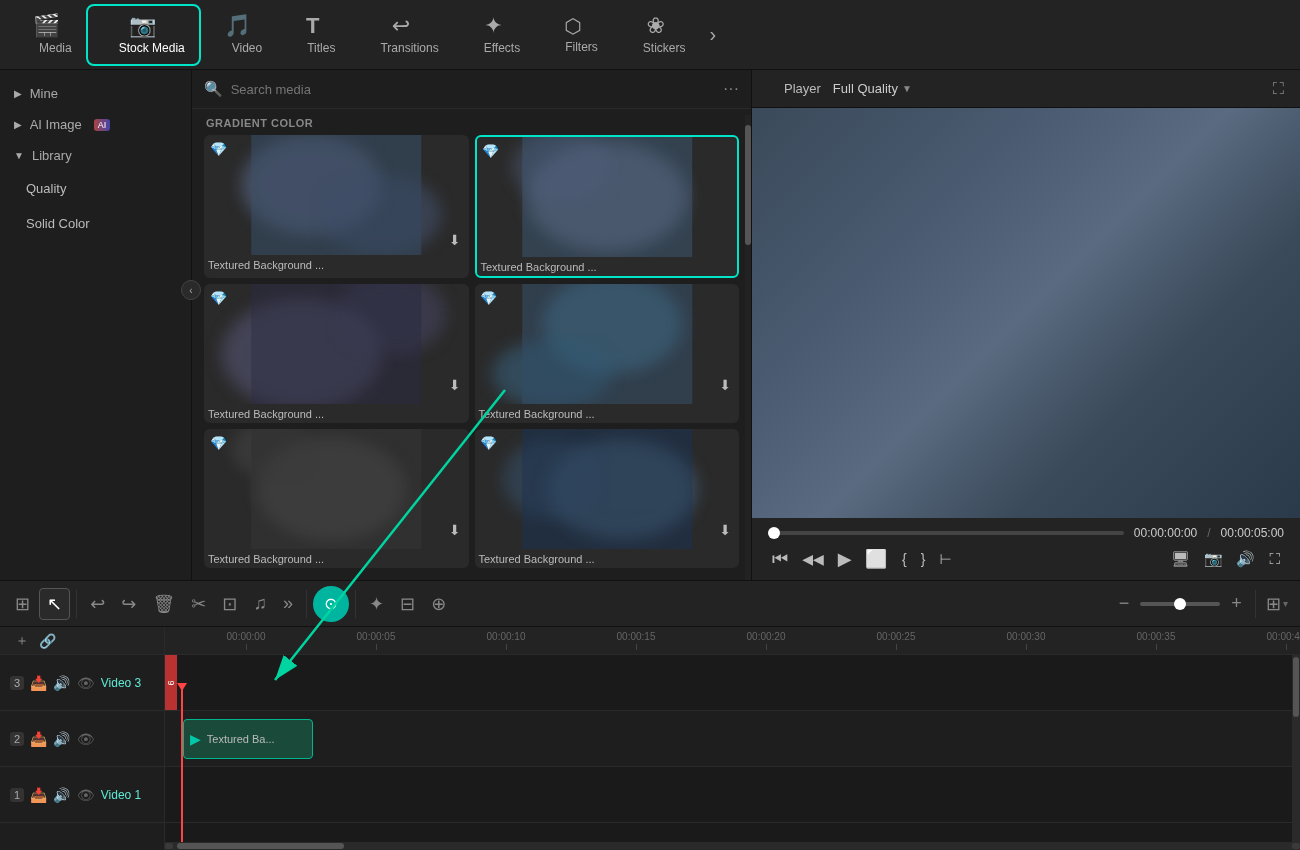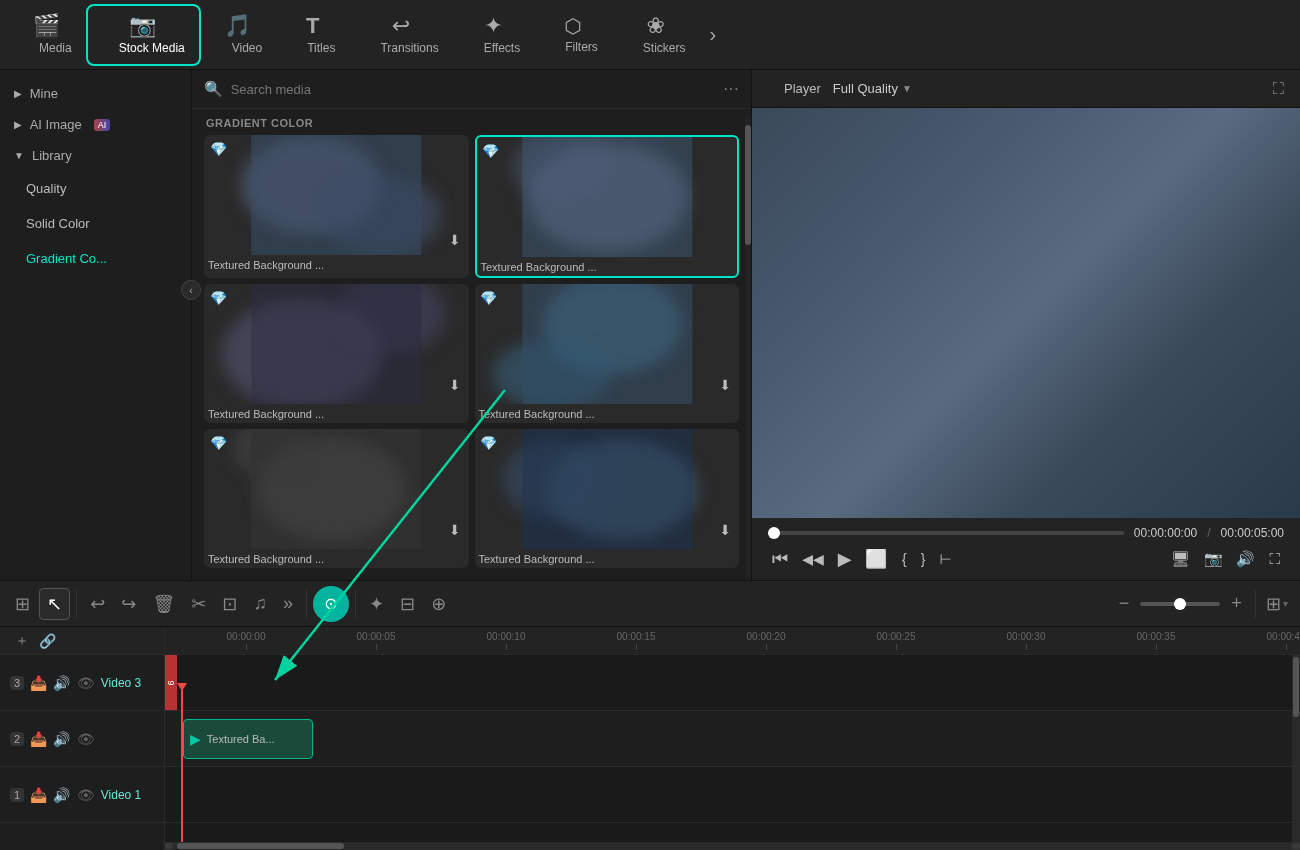--- a/index.html
+++ b/index.html
@@ -568,9 +568,6 @@
     </div>
     <div class="sidebar-item">
       <span>Solid Color</span>
-    </div>
-    <div class="sidebar-item active">
-      <span>Gradient Co...</span>
     </div>
 
     <div class="sidebar-collapse-btn" style="top:calc(50% - 35px);position:absolute;">

